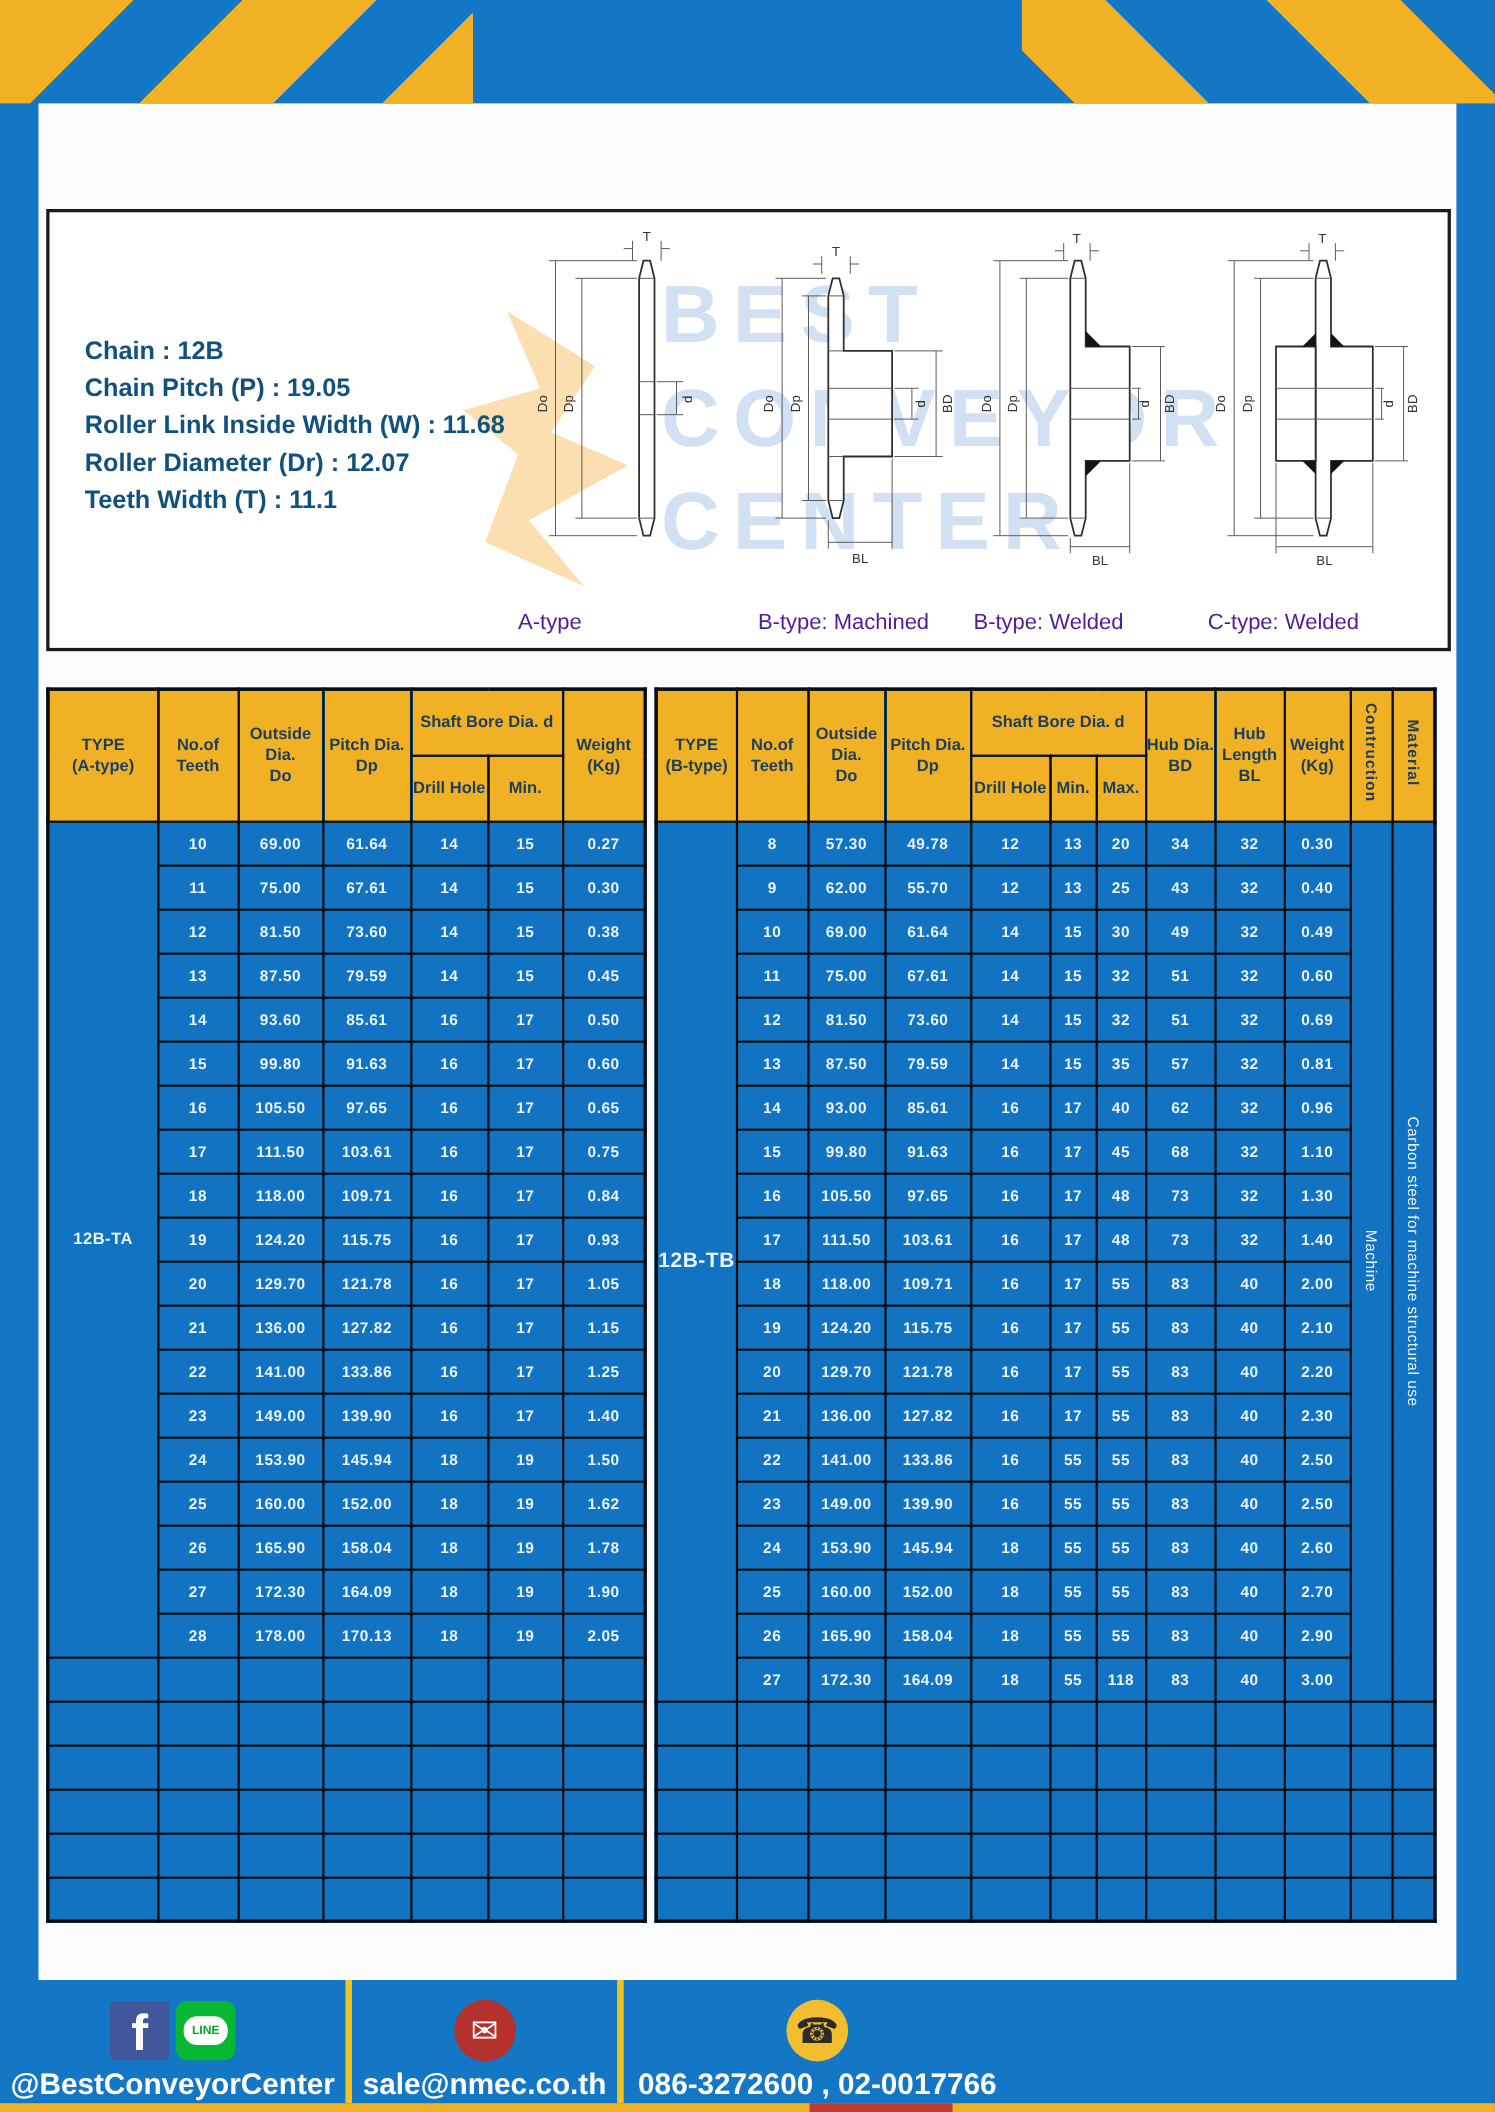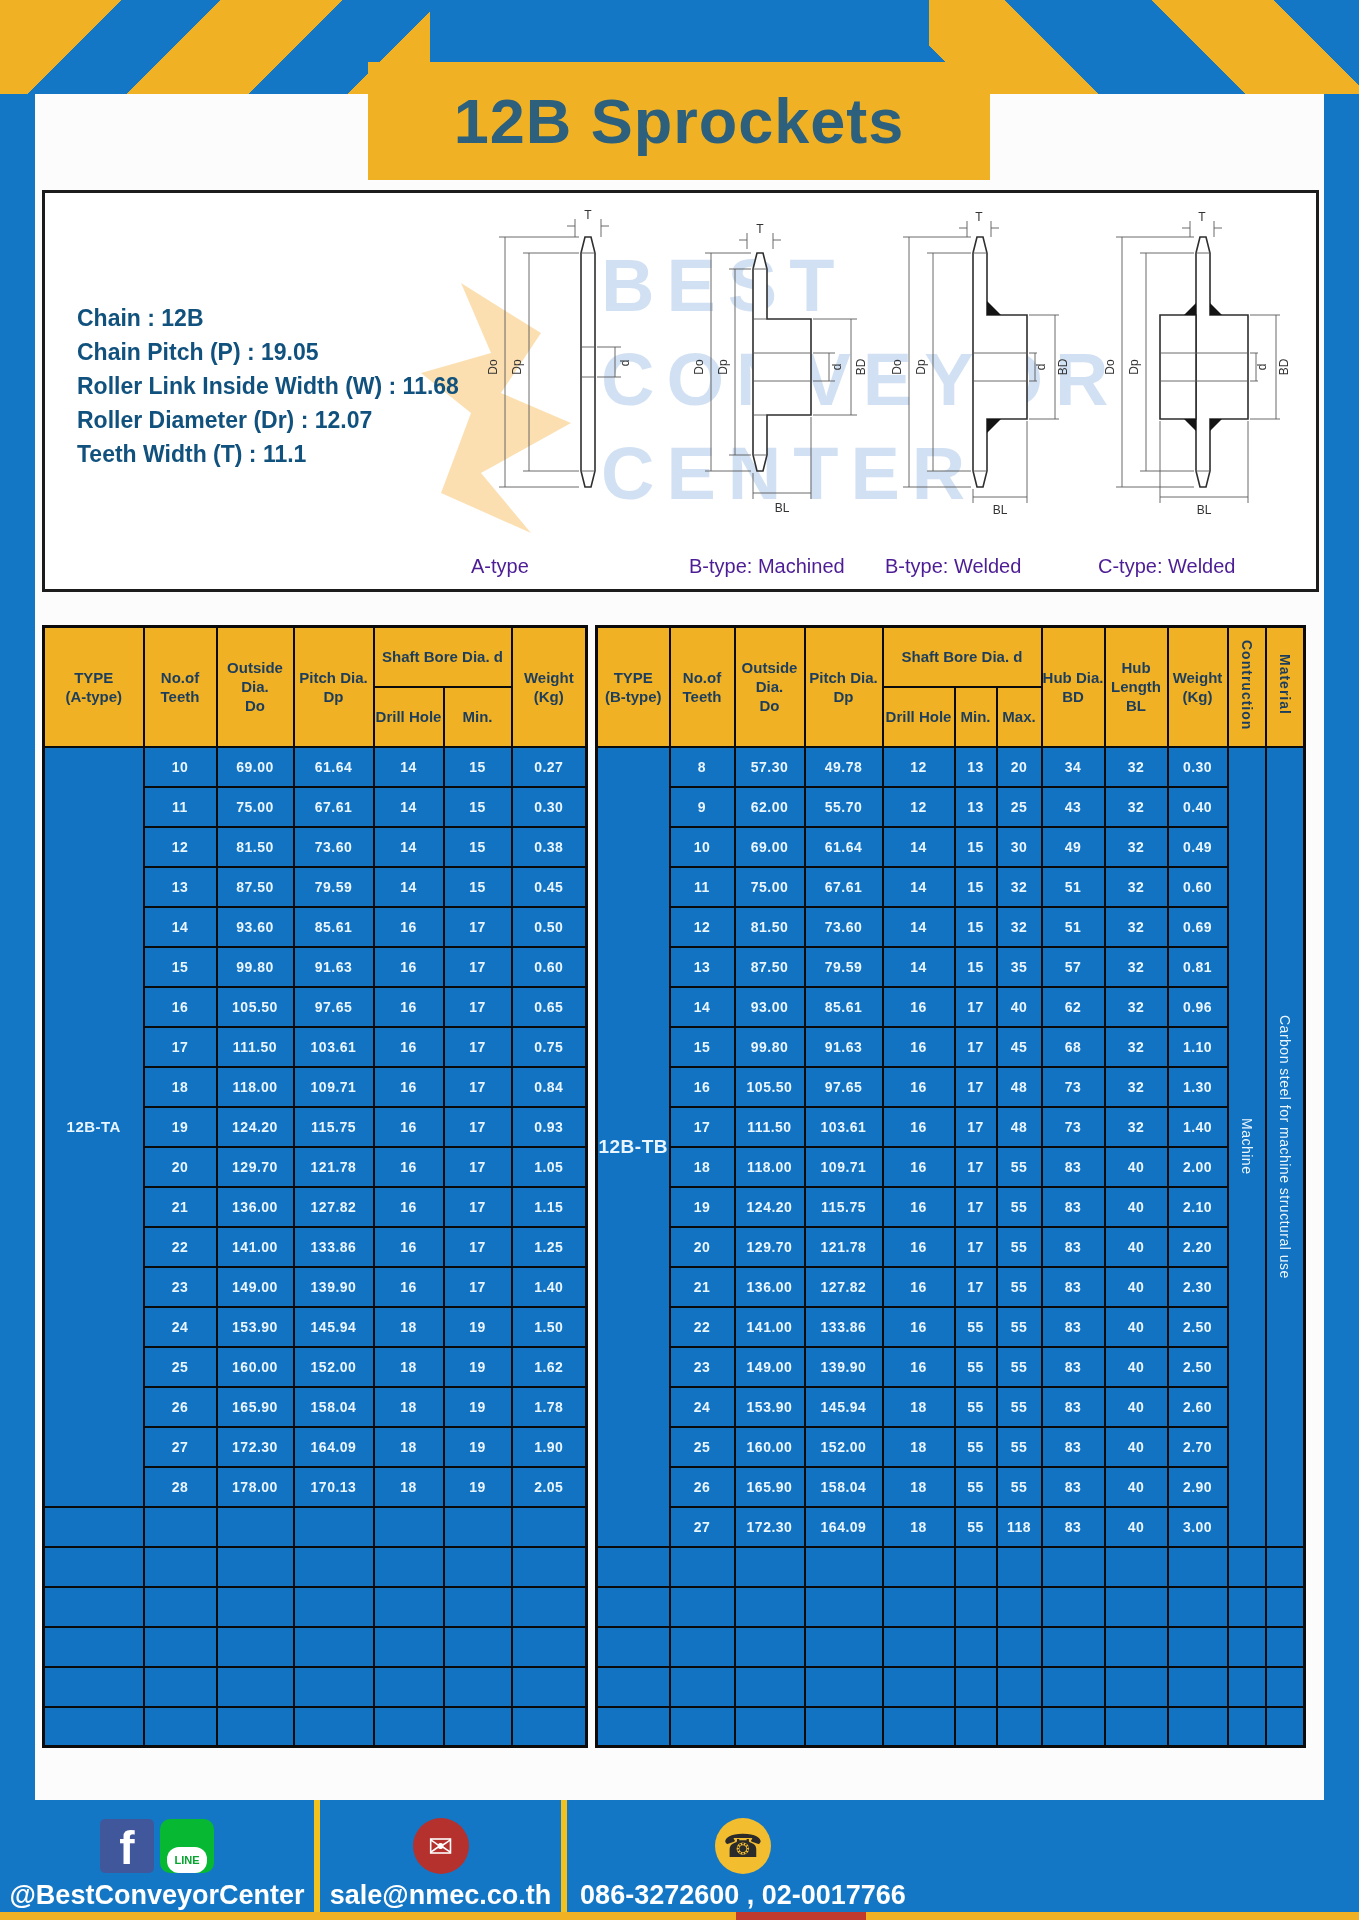--- a/index.html
+++ b/index.html
@@ -73,9 +73,6 @@
   <div class="hazard hazard-left"></div>
   <div class="hazard hazard-right"></div>
 
-  <div class="title-banner">
-    <div class="title-text">12B Sprockets</div>
-  </div>
 
   <div class="draw-panel">
 

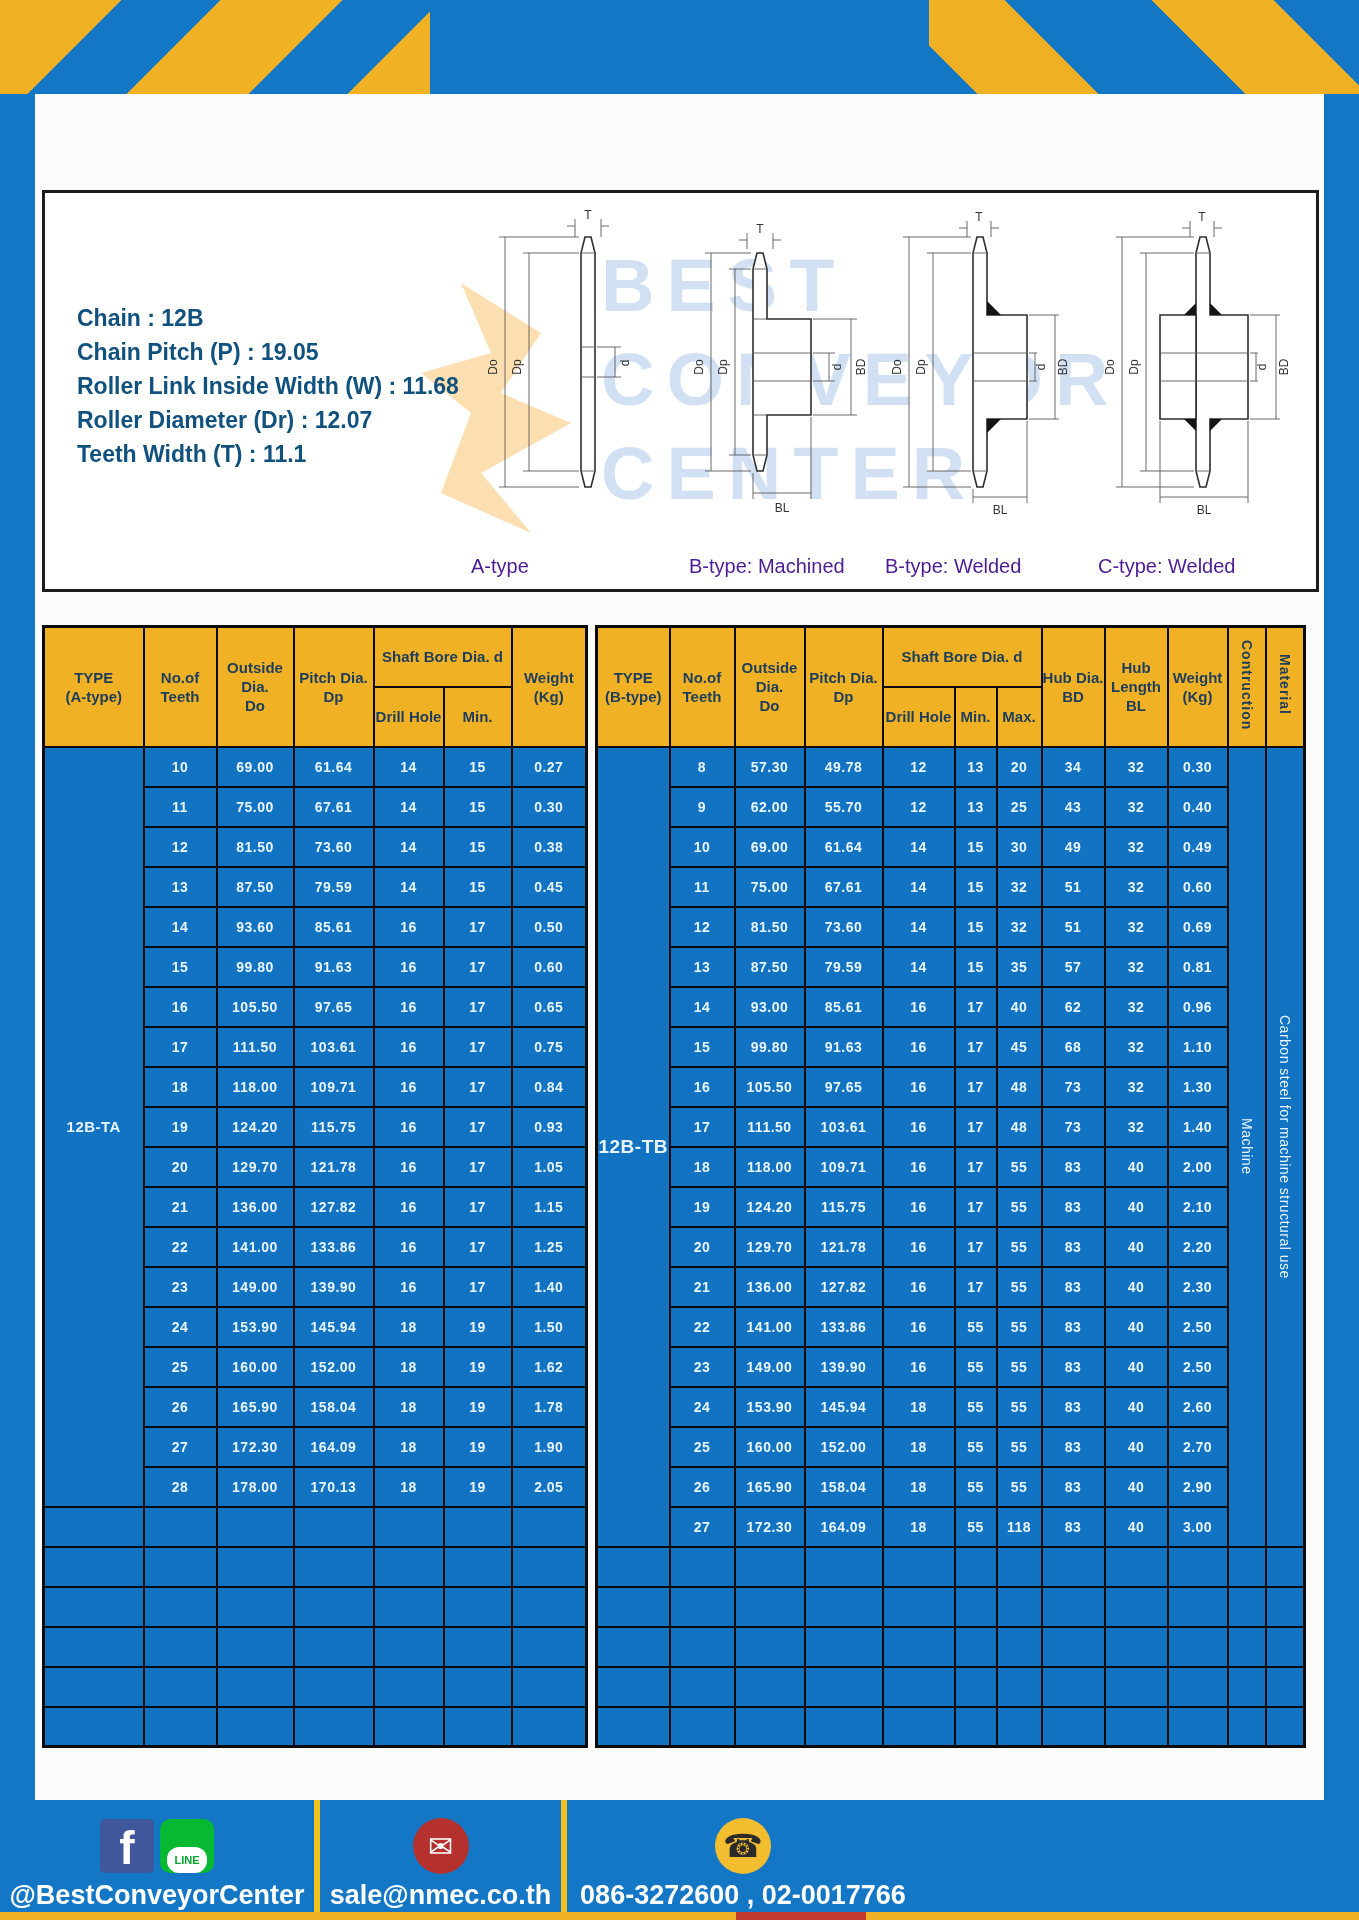--- a/index.html
+++ b/index.html
@@ -54,7 +54,7 @@
   .flabel{margin-top:4px;font-size:27px;font-weight:bold;color:#ffffff;white-space:nowrap;}
   .fb-icon{width:54px;height:54px;background:#41579b;border-radius:5px;color:#ffffff;
     font-size:46px;font-weight:bold;display:flex;align-items:flex-end;justify-content:center;line-height:50px;}
-  .line-icon{width:54px;height:54px;background:#06b832;border-radius:10px;display:flex;align-items:flex-end;justify-content:center;}
+  .line-icon{width:54px;height:54px;background:#06b832;border-radius:10px;display:flex;align-items:center;justify-content:center;}
   .line-bubble{width:40px;height:26px;background:#ffffff;border-radius:12px;color:#06a52e;
     font-size:11px;font-weight:bold;display:flex;align-items:center;justify-content:center;}
   .round-icon{width:56px;height:56px;border-radius:50%;display:flex;align-items:center;justify-content:center;}

